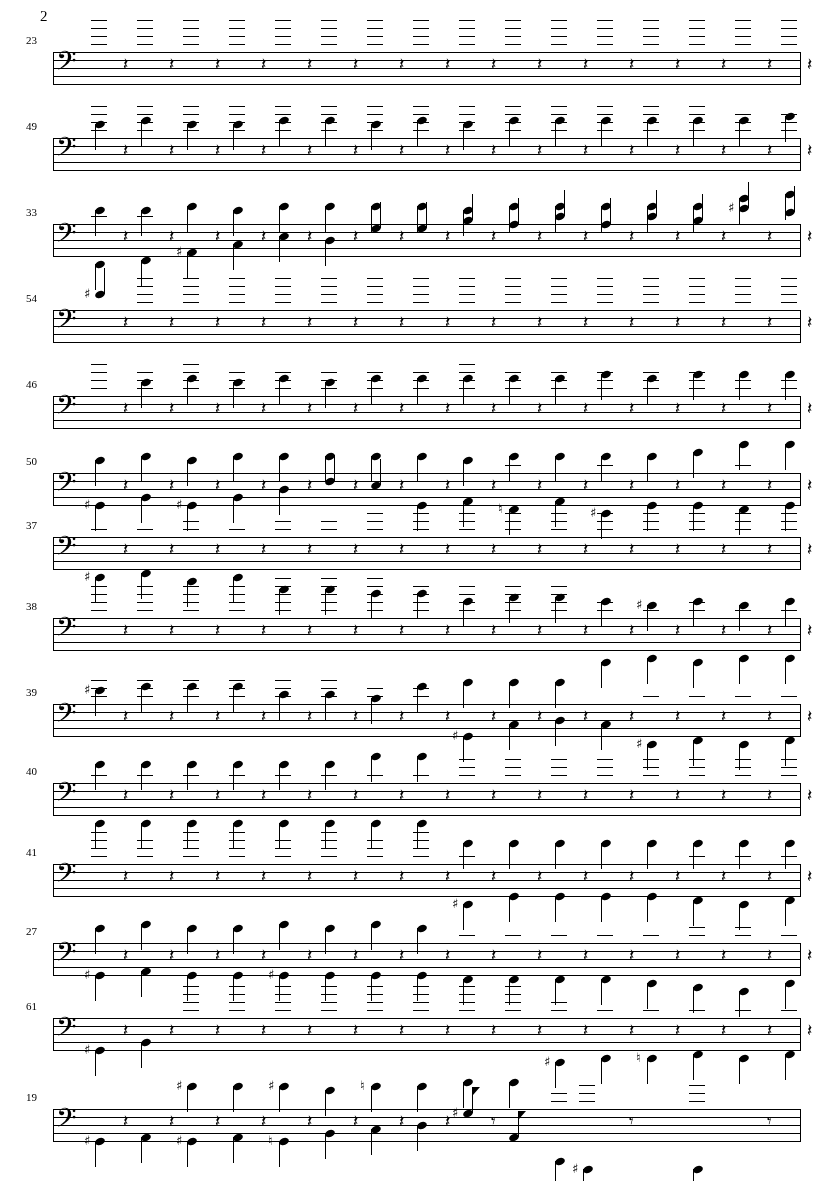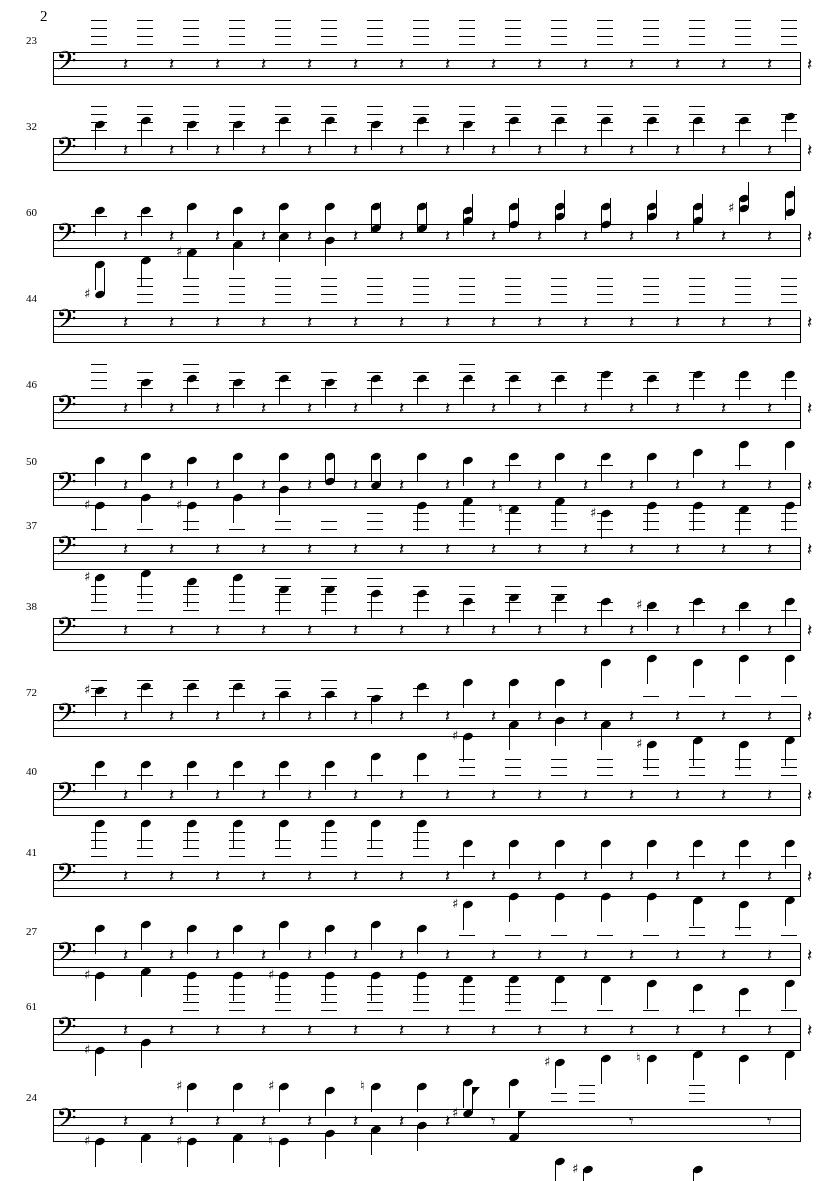--- a/index.html
+++ b/index.html
@@ -315,7 +315,7 @@
       </div>
     </div>
     <div class="system" style="top: 120px;">
-      <div class="measure-number">32</div>
+      <div class="measure-number">49</div>
       <div class="staff">
         <div class="line l0"></div>
         <div class="line l1"></div>

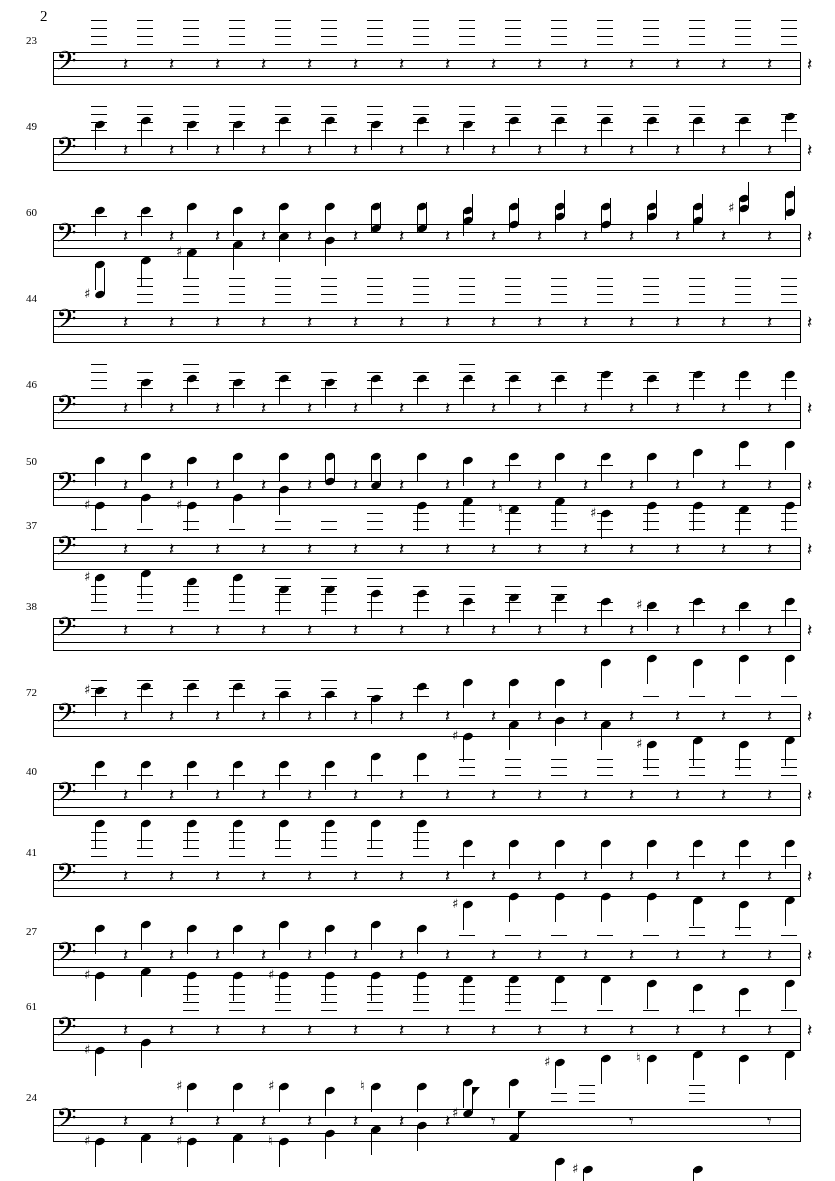--- a/index.html
+++ b/index.html
@@ -502,7 +502,7 @@
       </div>
     </div>
     <div class="system" style="top: 206px;">
-      <div class="measure-number">60</div>
+      <div class="measure-number">33</div>
       <div class="staff">
         <div class="line l0"></div>
         <div class="line l1"></div>

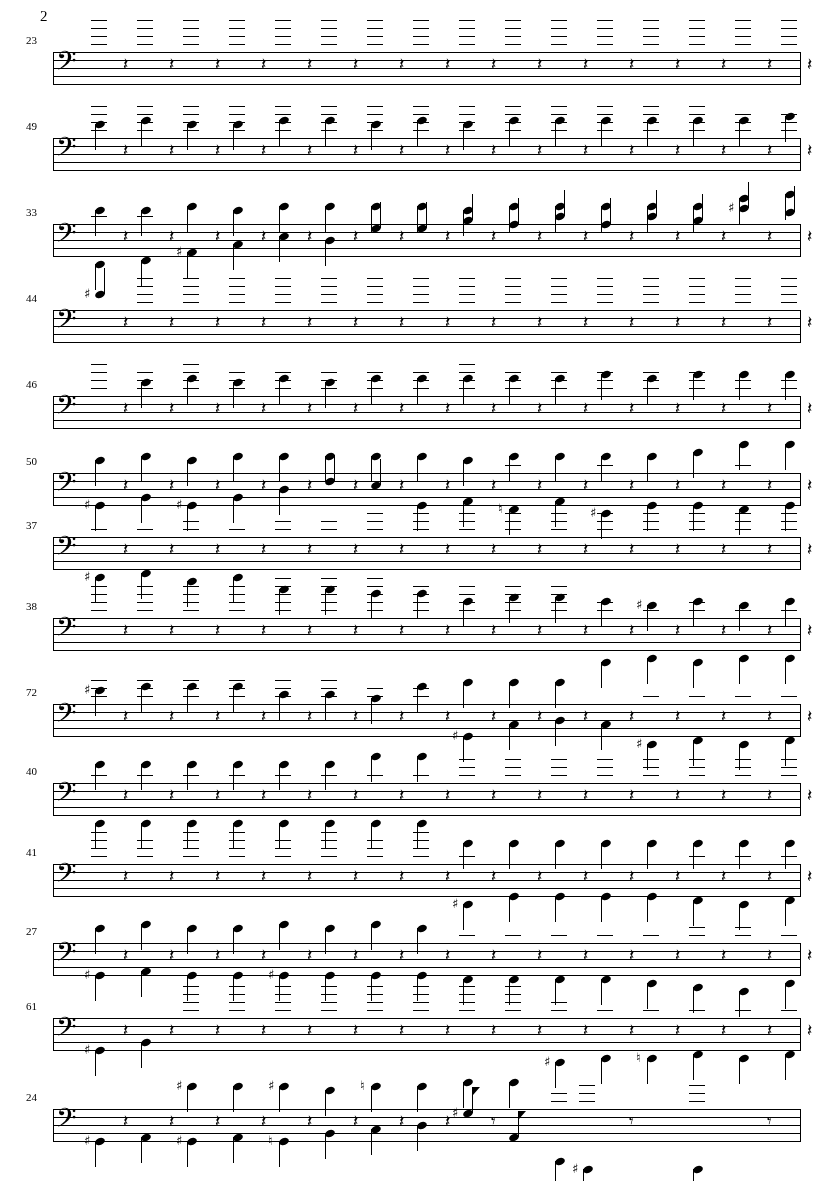--- a/index.html
+++ b/index.html
@@ -631,7 +631,7 @@
       </div>
     </div>
     <div class="system" style="top: 292px;">
-      <div class="measure-number">44</div>
+      <div class="measure-number">54</div>
       <div class="staff">
         <div class="line l0"></div>
         <div class="line l1"></div>

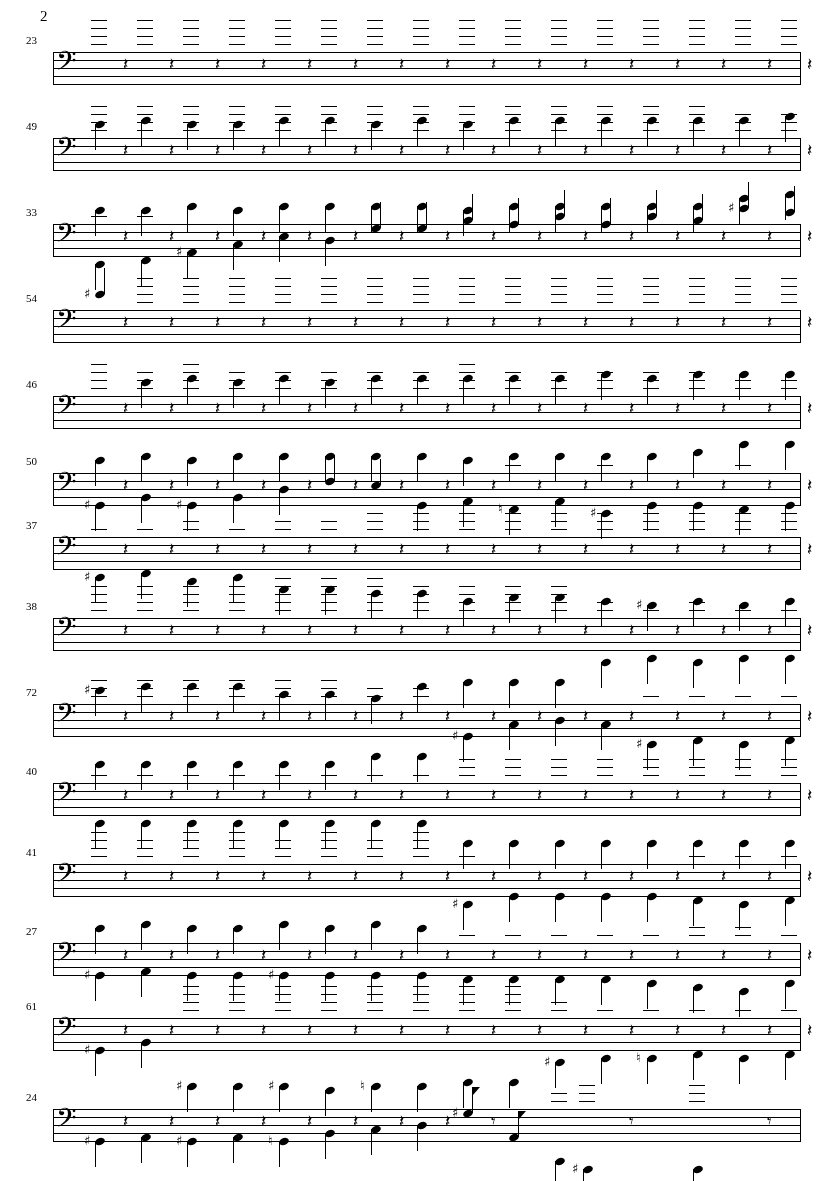--- a/index.html
+++ b/index.html
@@ -1475,7 +1475,7 @@
       </div>
     </div>
     <div class="system" style="top: 686px;">
-      <div class="measure-number">72</div>
+      <div class="measure-number">39</div>
       <div class="staff">
         <div class="line l0"></div>
         <div class="line l1"></div>

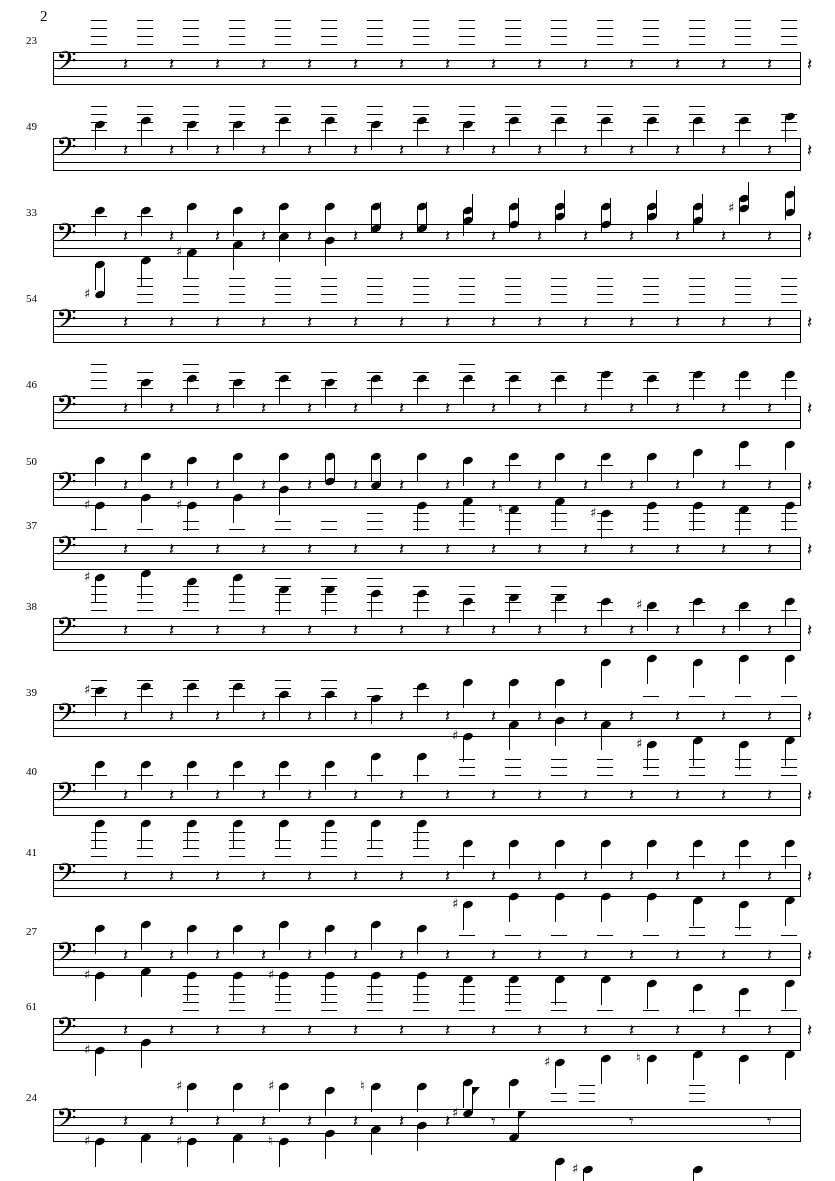--- a/index.html
+++ b/index.html
@@ -2251,7 +2251,7 @@
       </div>
     </div>
     <div class="system" style="top: 1091px;">
-      <div class="measure-number">24</div>
+      <div class="measure-number">19</div>
       <div class="staff">
         <div class="line l0"></div>
         <div class="line l1"></div>

